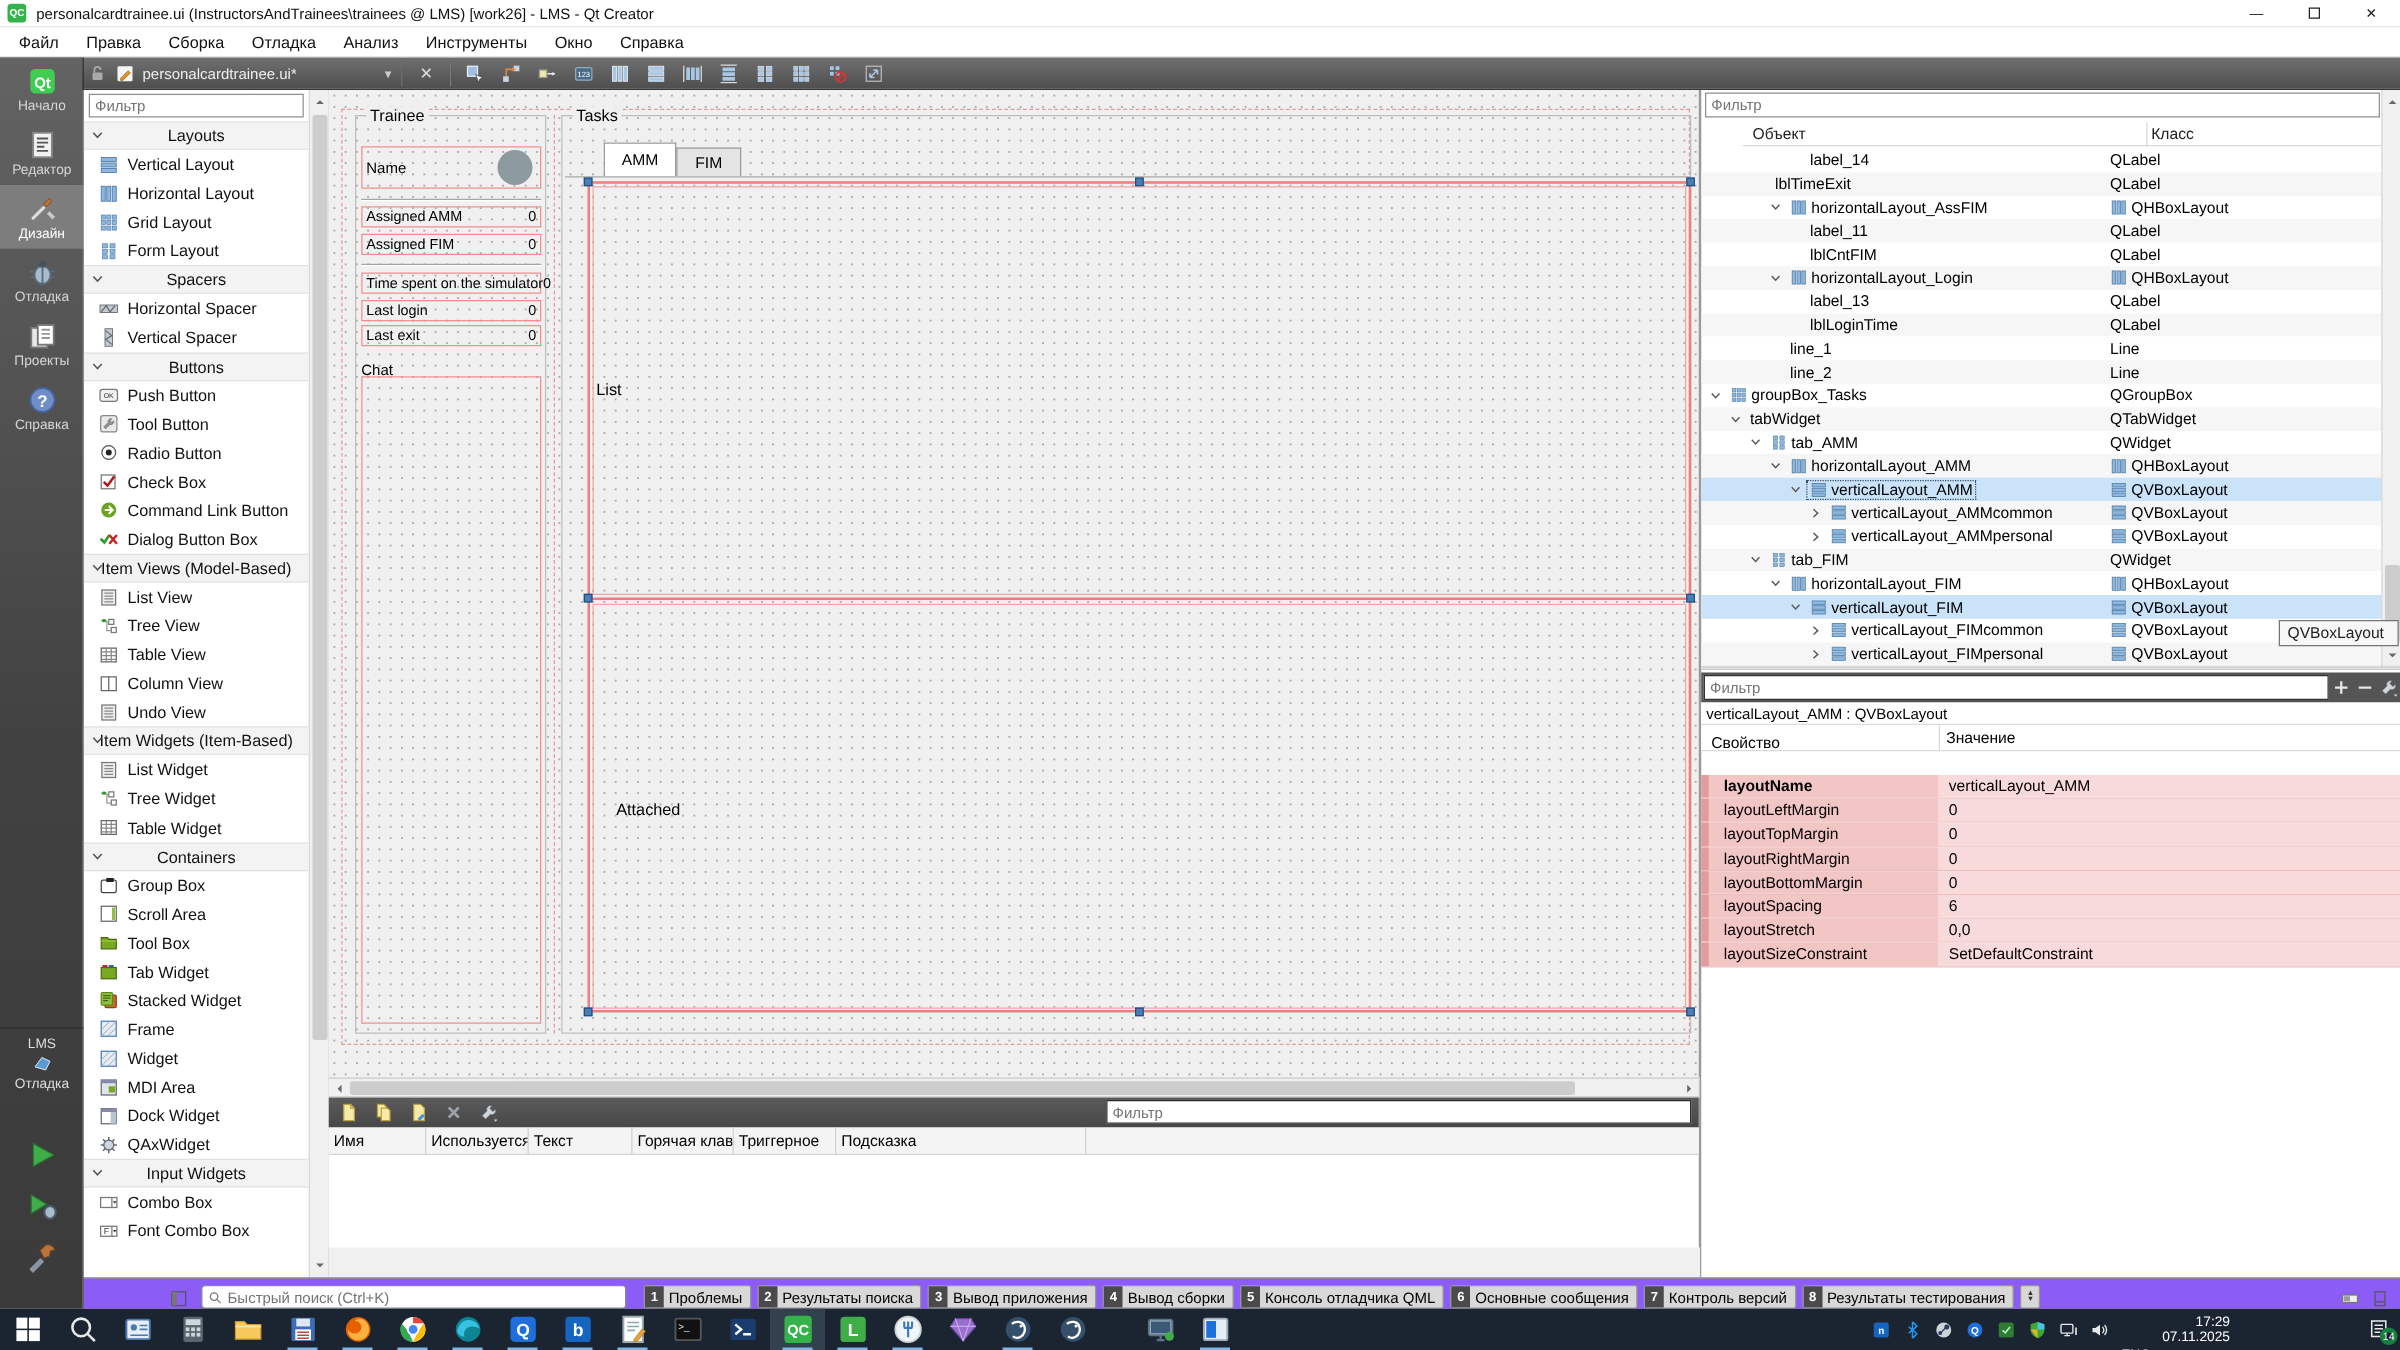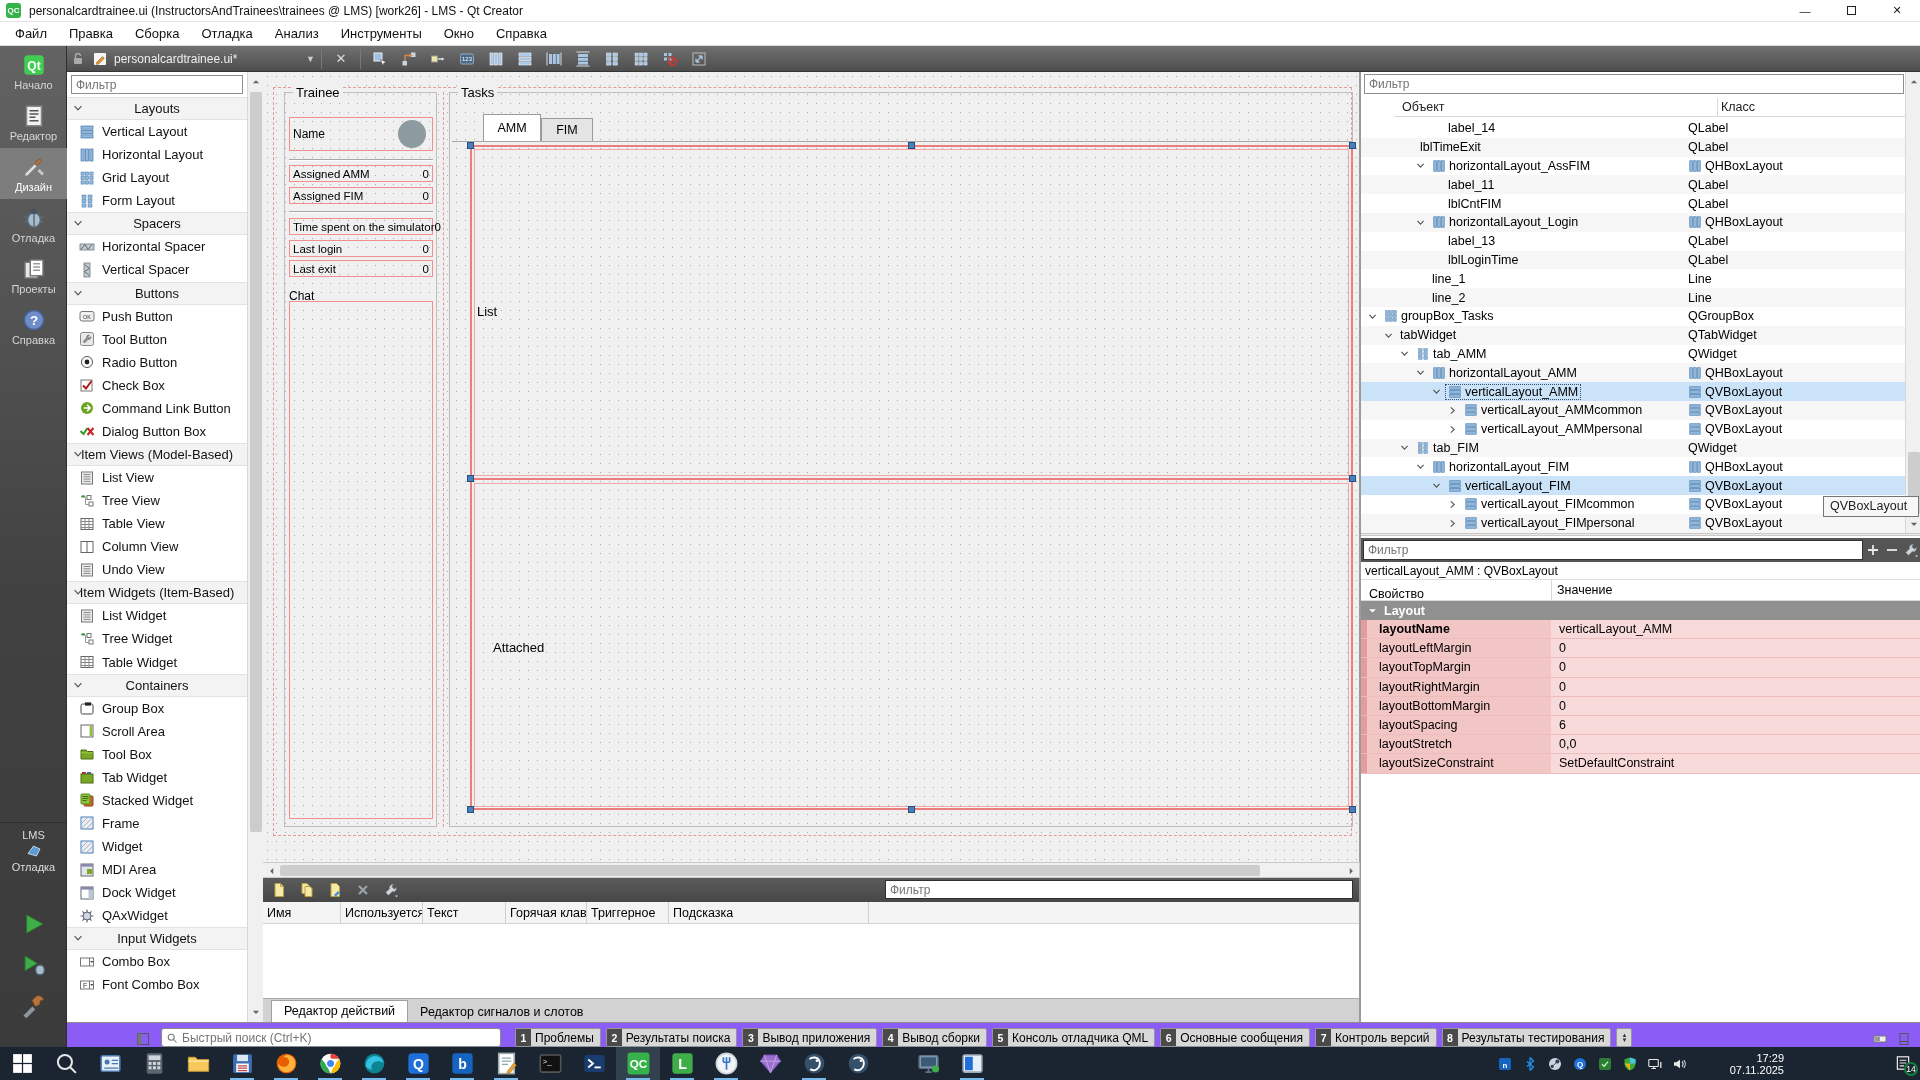--- a/index.html
+++ b/index.html
@@ -1530,12 +1530,6 @@
       <span class="cd"></span>
       <span class="c2">Значение</span>
     </div>
-    <div class="pgroup">
-      <svg viewBox="0 0 16 16" width="11" height="11">
-          <path d="M3 6l5 5 5-5z" fill="#fff"></path>
-        </svg>
-      <span>Layout</span>
-    </div>
     <div class="prows" id="prows">
         <div class="prow bold">
           <div class="pn">layoutName</div>

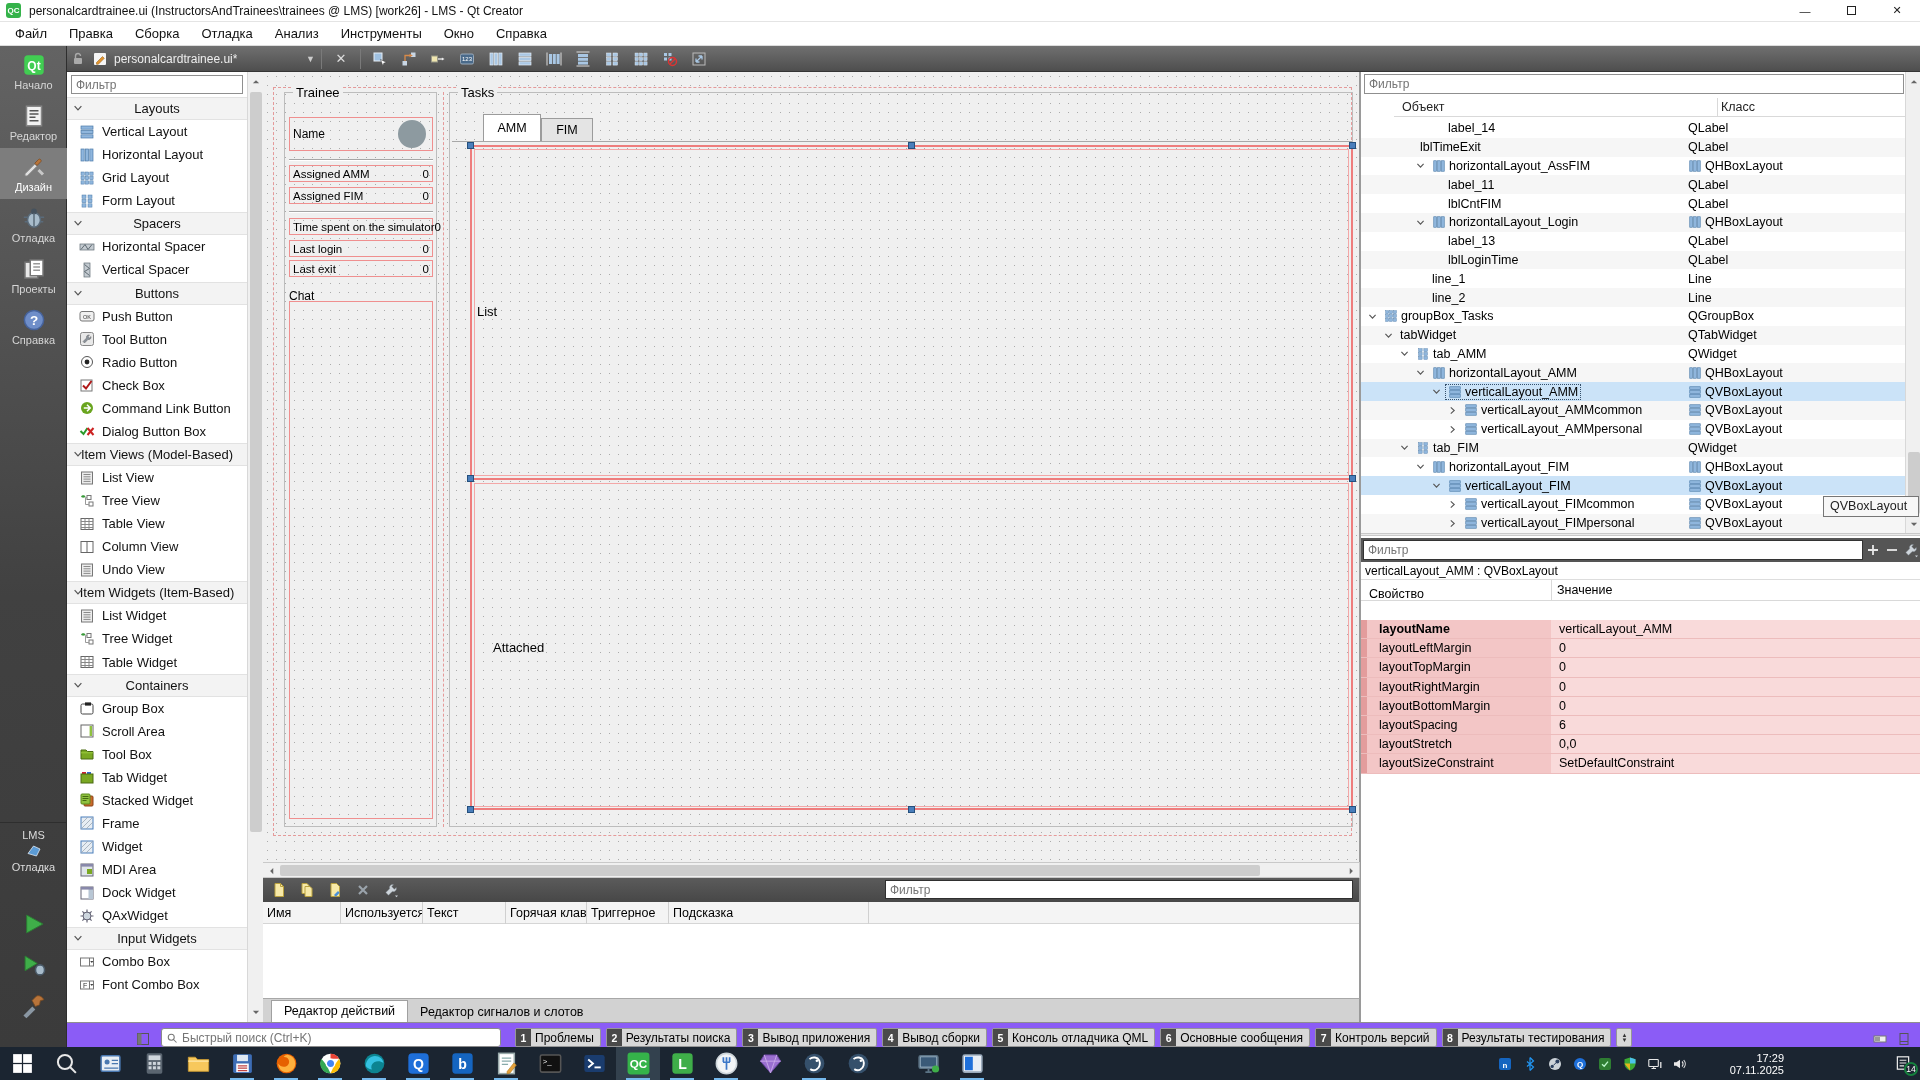--- a/index.html
+++ b/index.html
@@ -956,10 +956,6 @@
       </div>
   </div>
 
-  <div class="btabs" id="btabs">
-      <div class="btab active">Редактор действий</div>
-      <div class="btab">Редактор сигналов и слотов</div>
-    </div>
 
   <div class="rightpanel">
     <input class="ofilter" placeholder="Фильтр" style="">

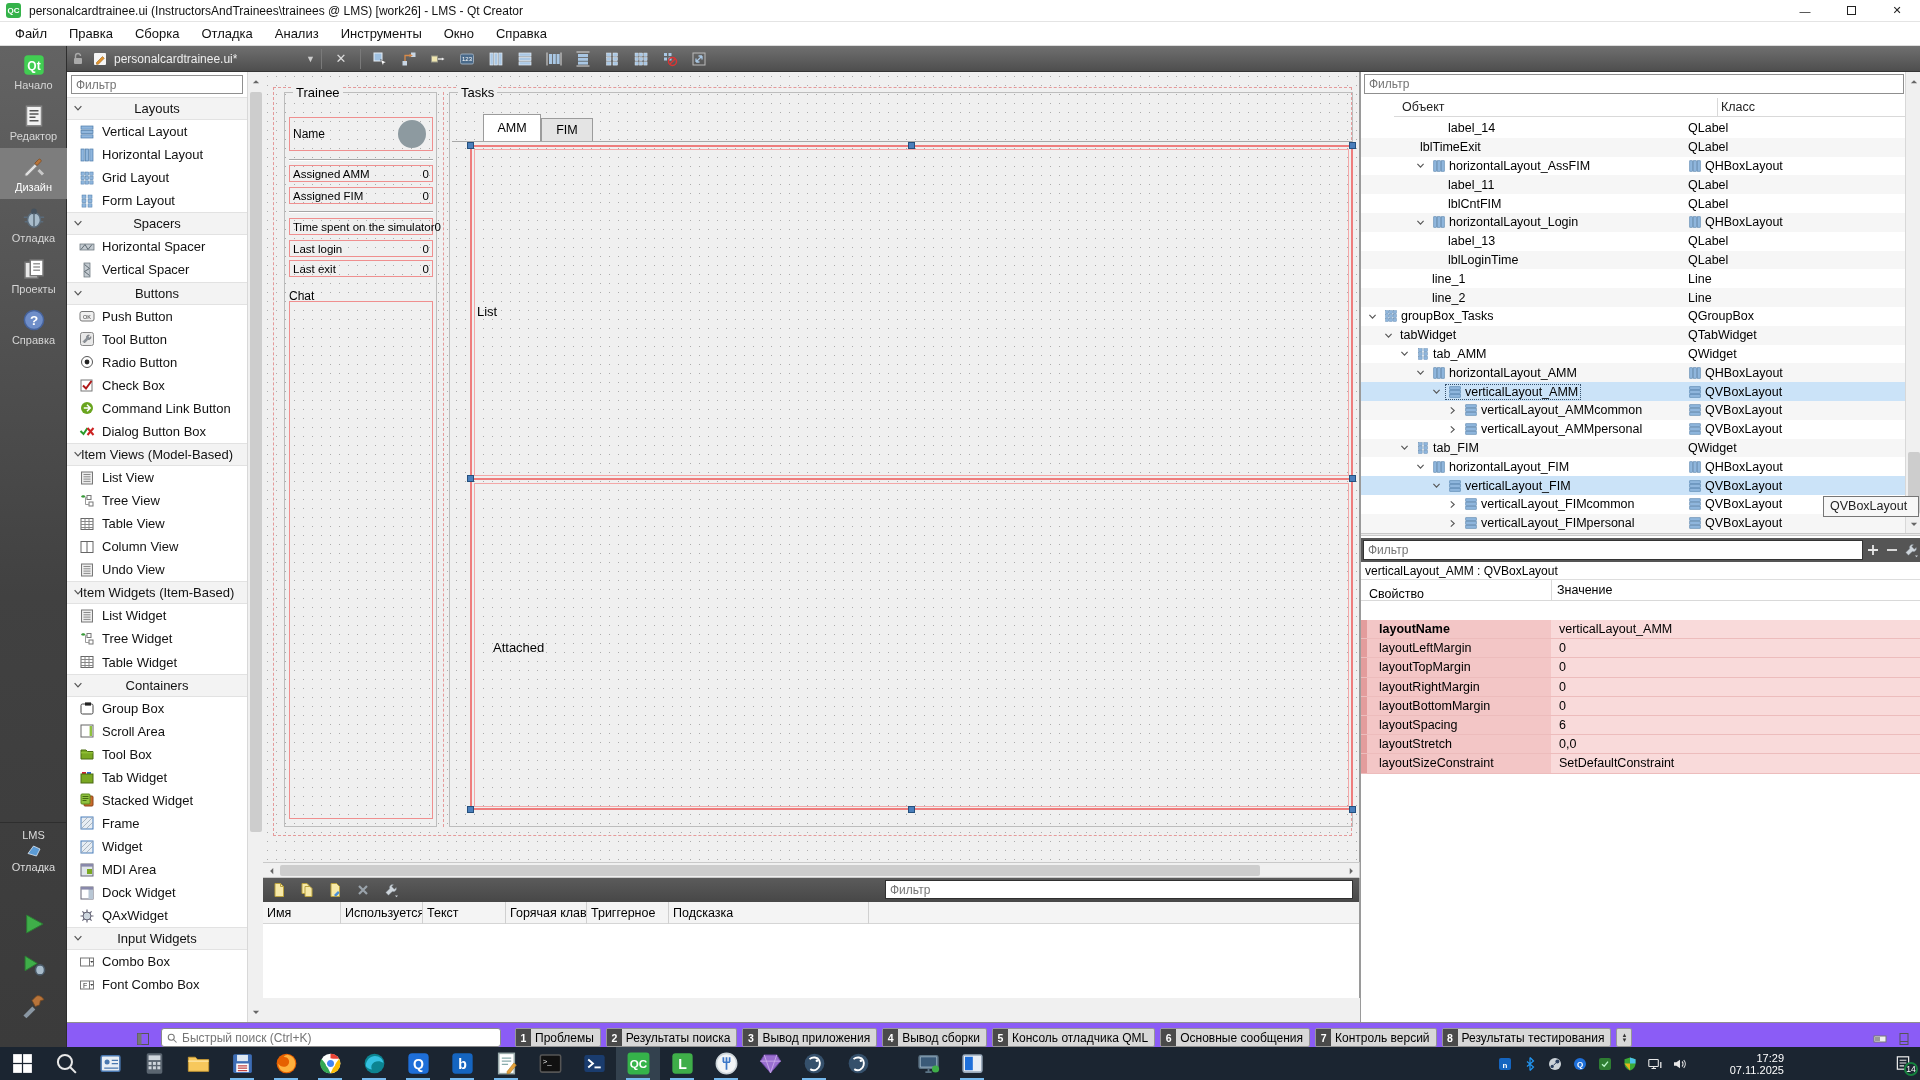--- a/index.html
+++ b/index.html
@@ -148,7 +148,7 @@
   .clock{text-align:right;font-size:11px;line-height:12px;}
   .traygap{width:92px;}
   .notif{position:relative;width:20px;height:20px;}
-  .badge{position:absolute;right:-4px;bottom:-2px;width:14px;height:14px;border:2px solid #15803d;border-radius:50%;font-size:8.5px;display:flex;align-items:center;justify-content:center;background:#1b2531;}
+  .badge{position:absolute;right:-4px;bottom:-2px;width:14px;height:14px;border:4px solid #15803d;border-radius:50%;font-size:8.5px;display:flex;align-items:center;justify-content:center;background:#1b2531;}
 </style>
 </head>
 <body>

